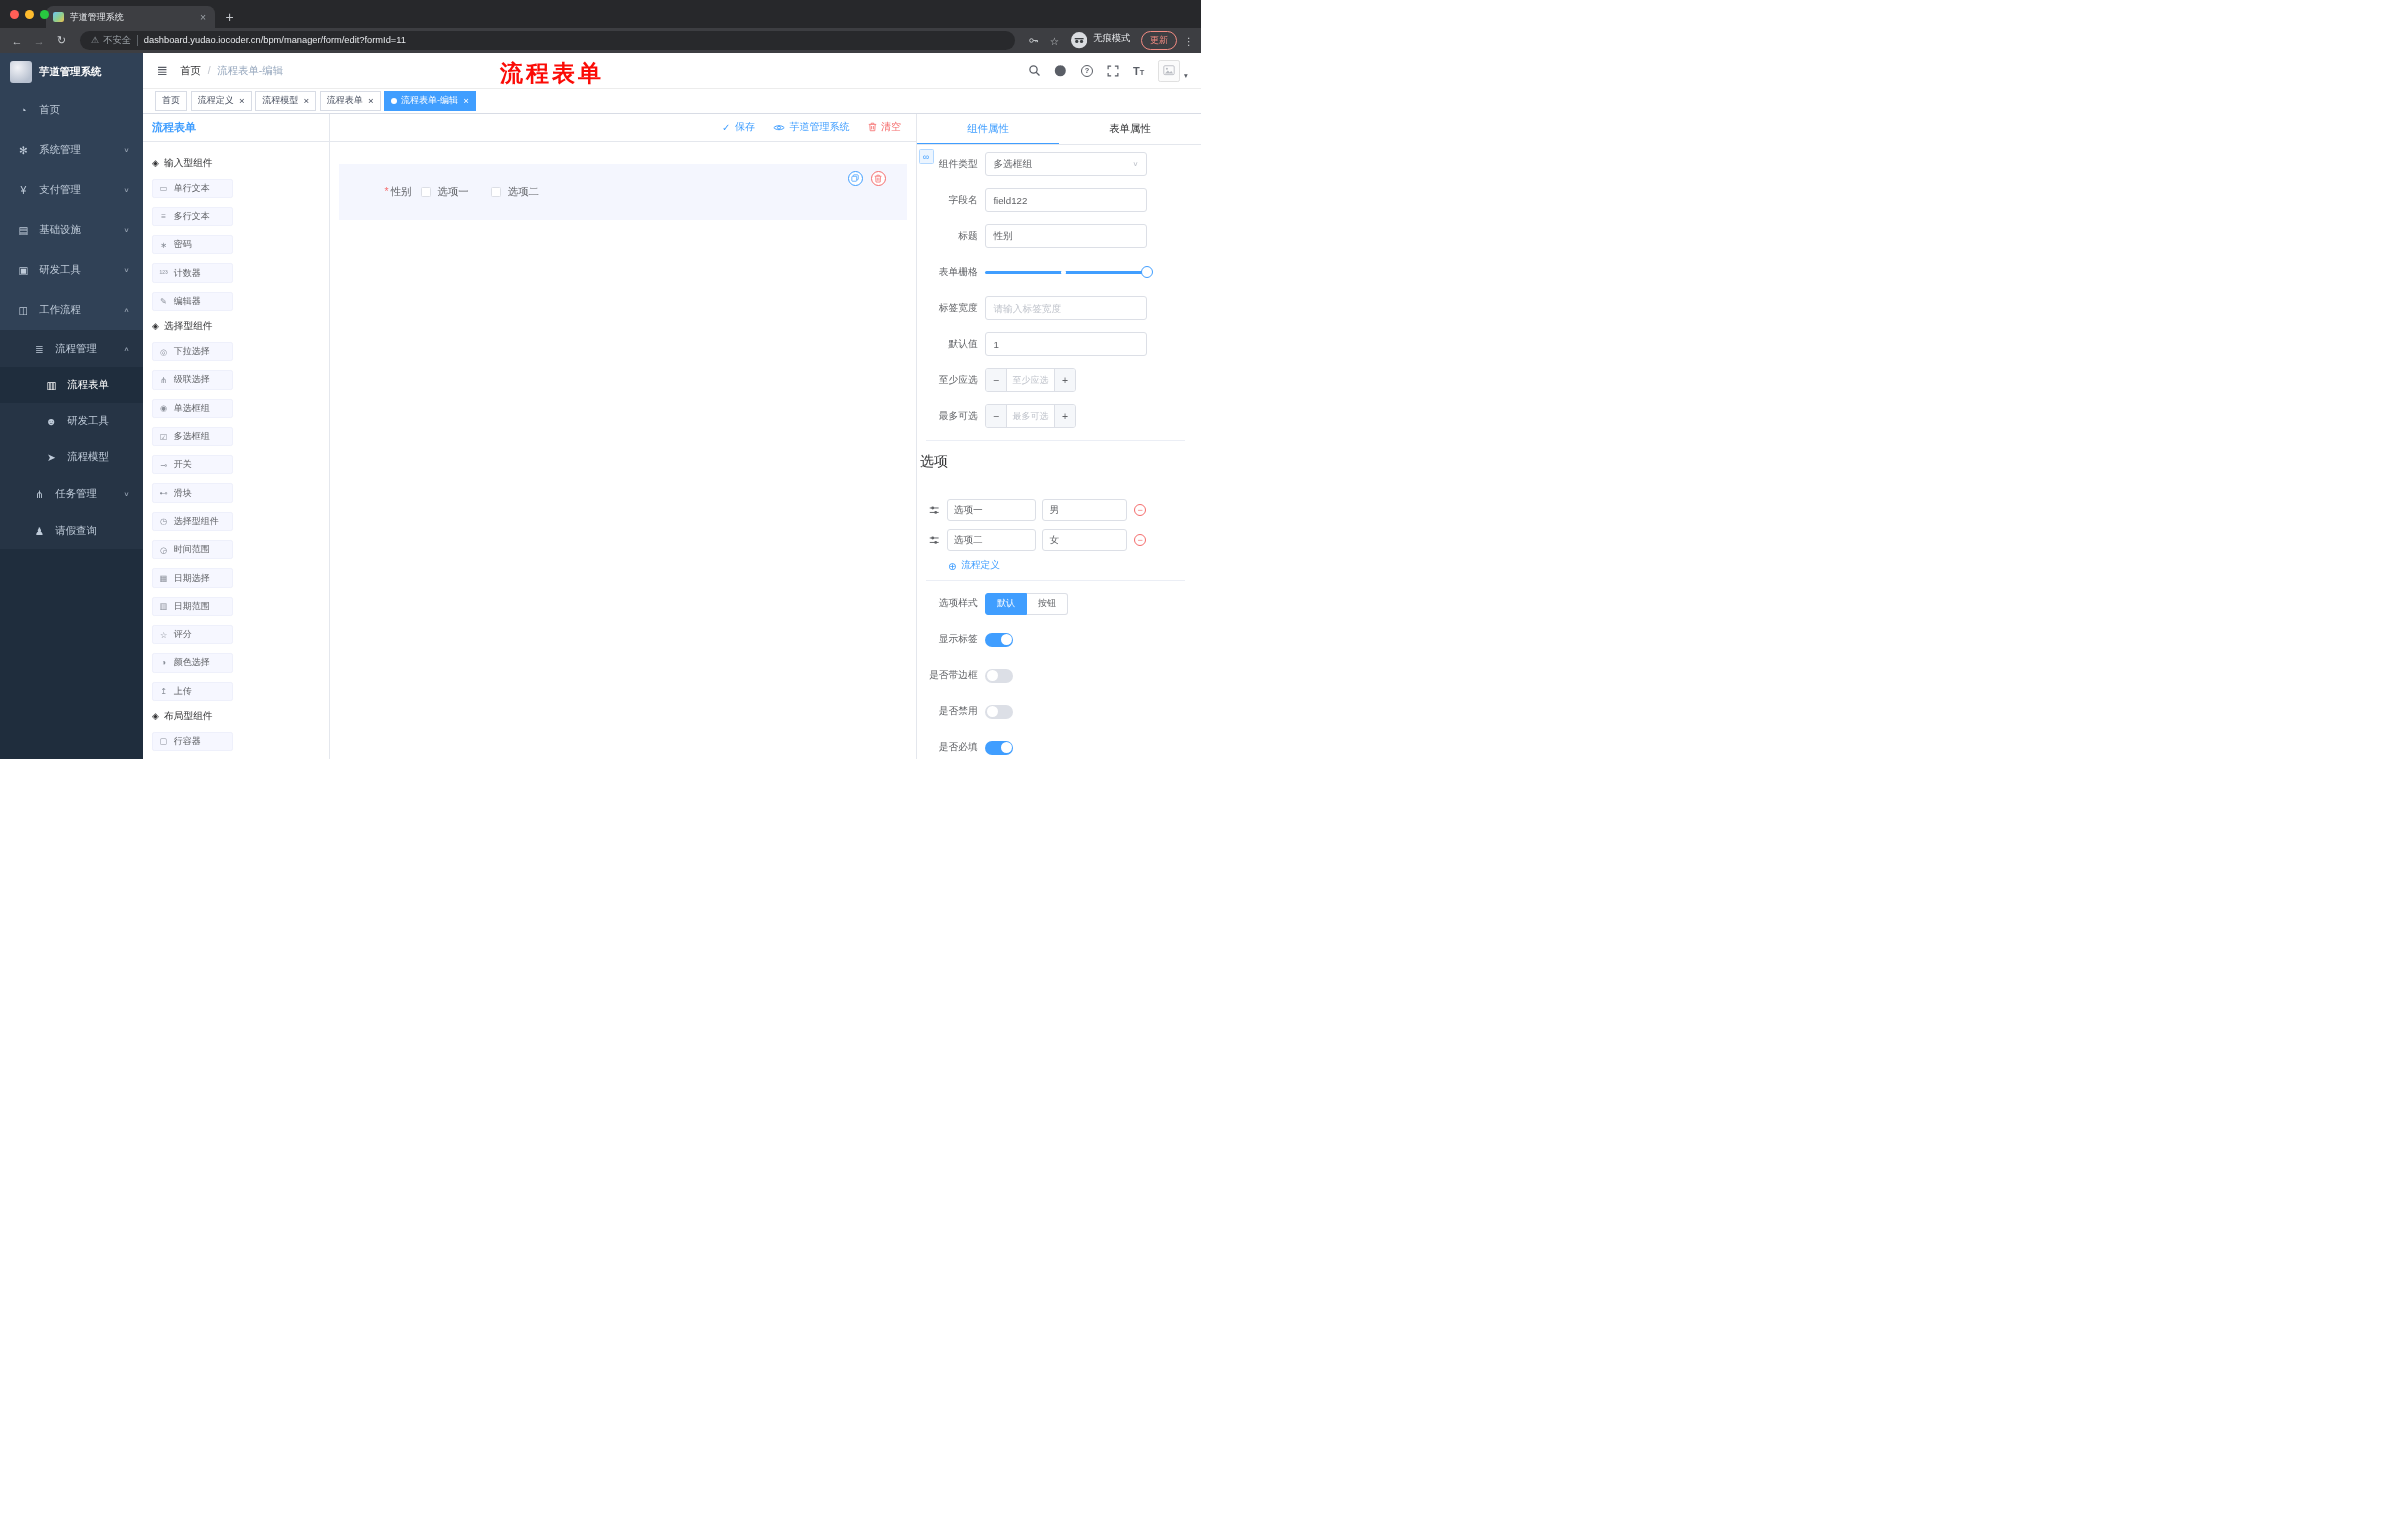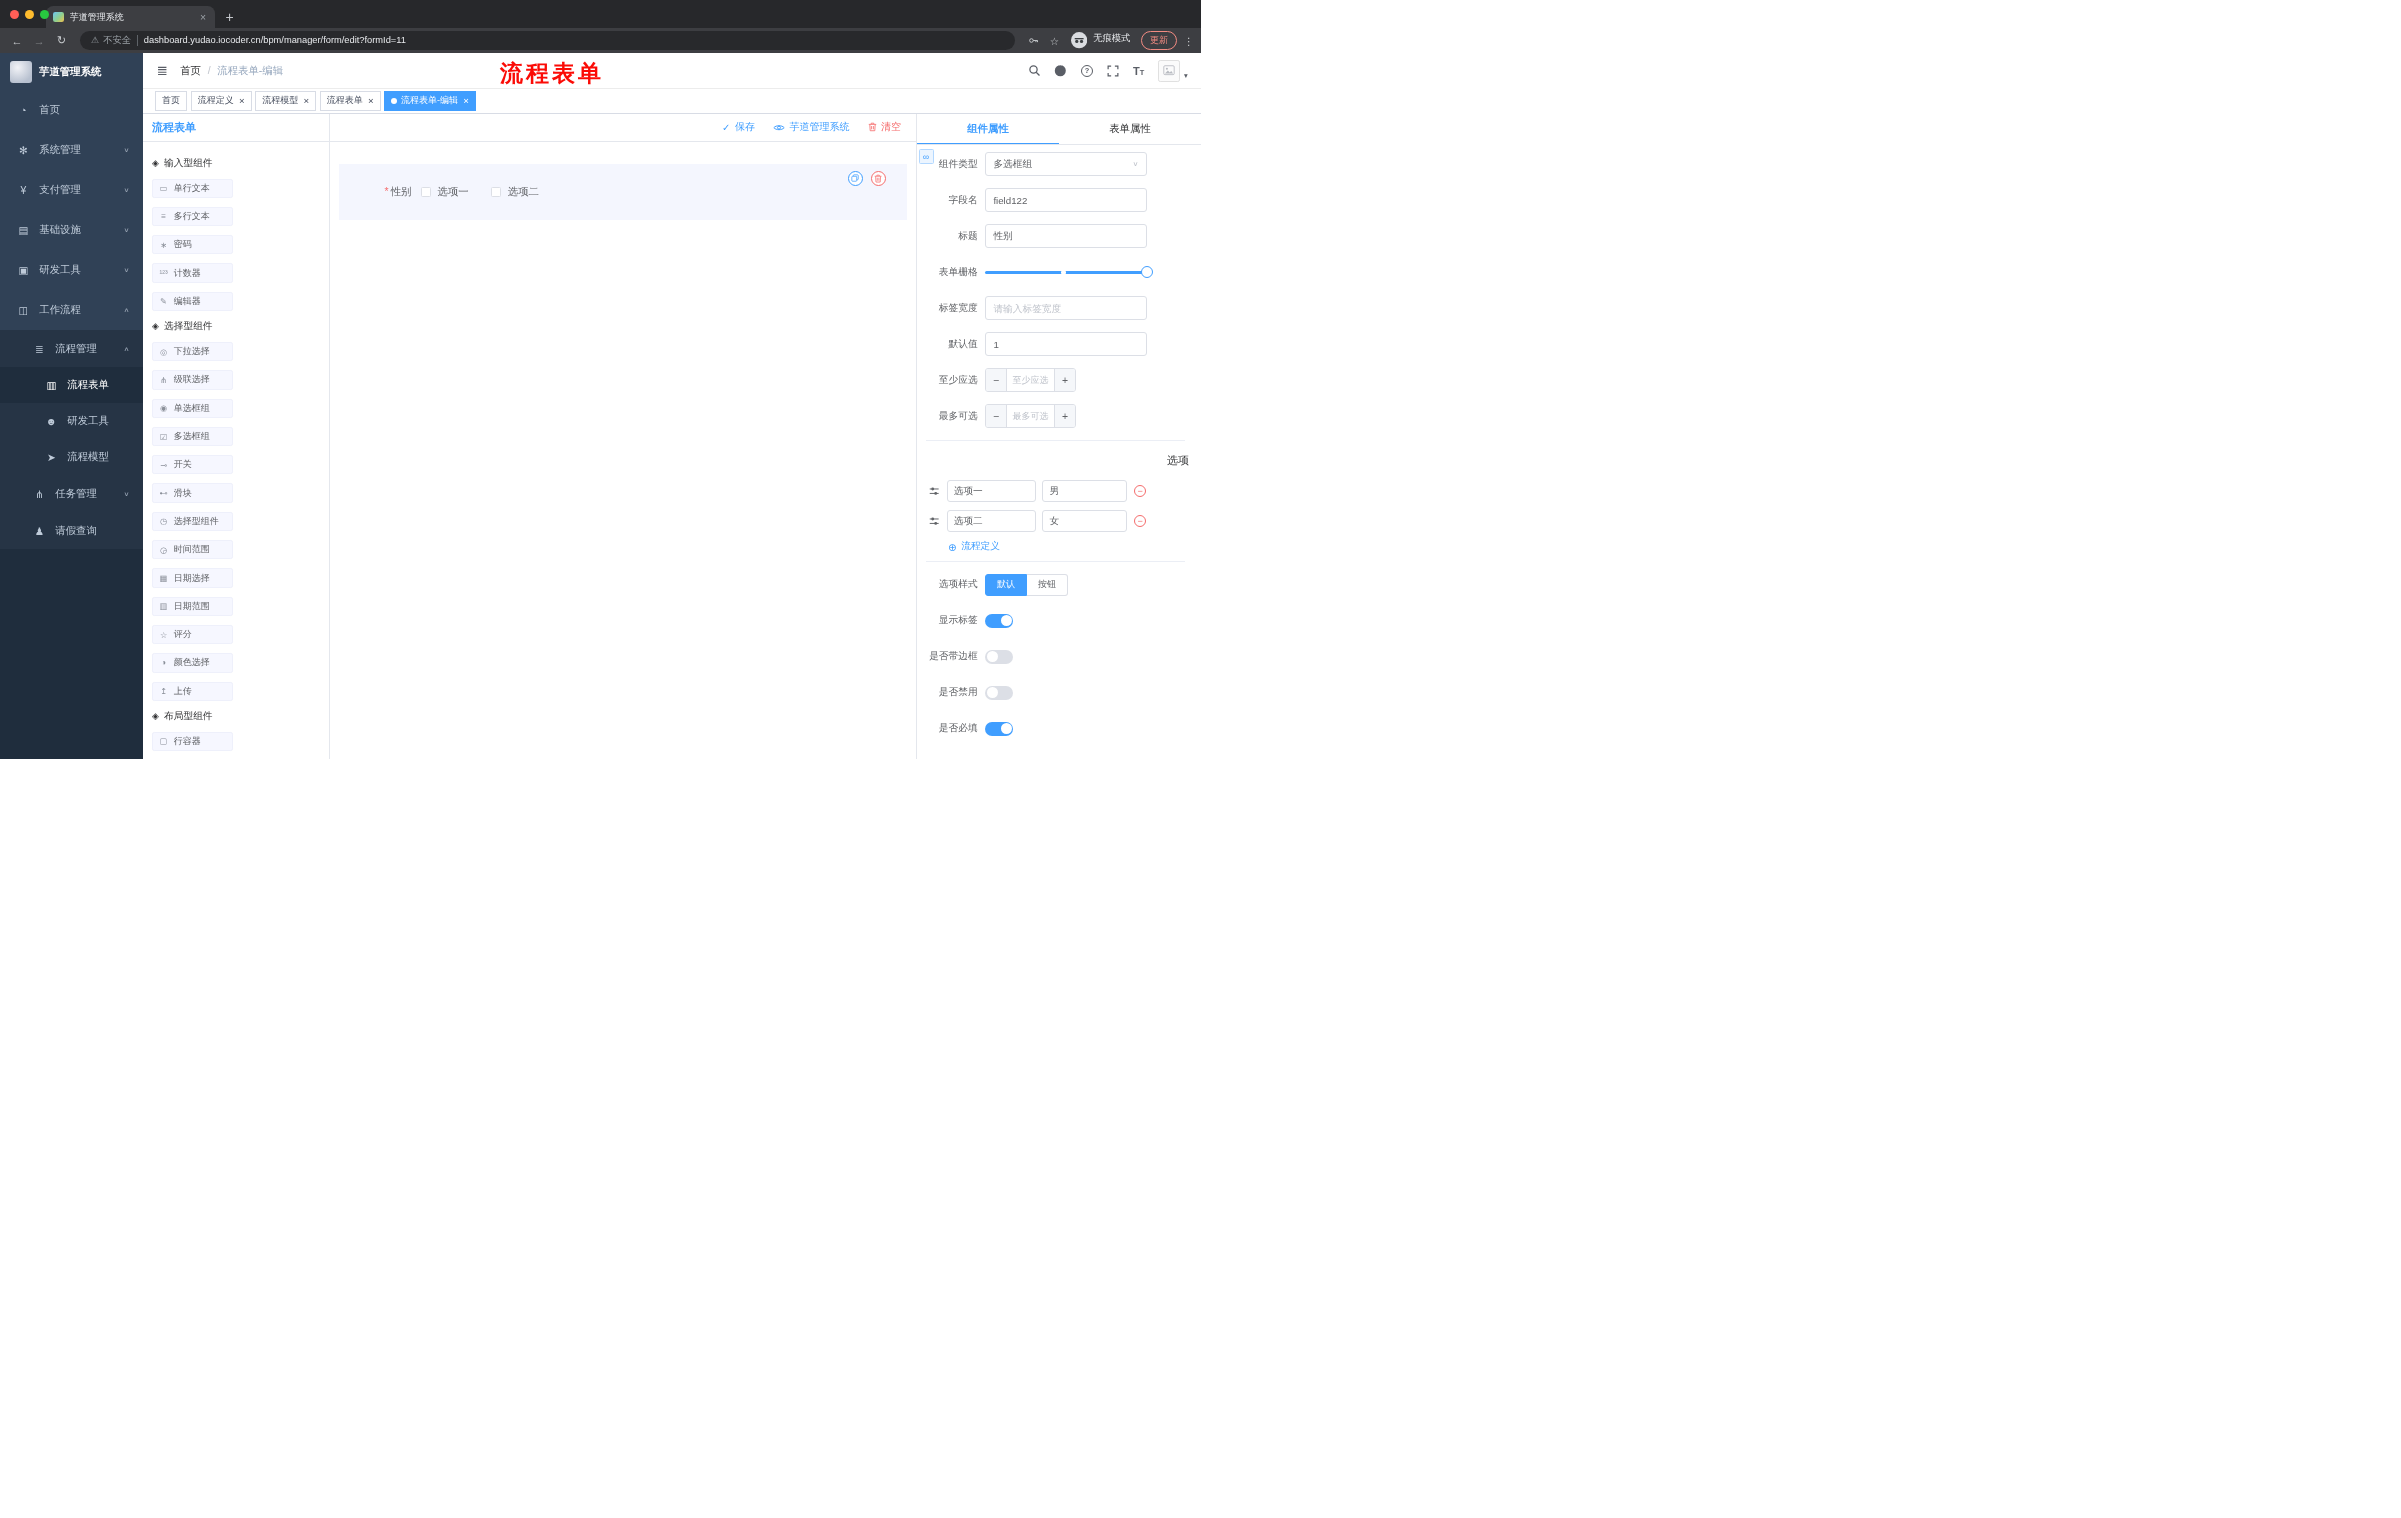--- a/index.html
+++ b/index.html
@@ -122,7 +122,7 @@
     position:relative;flex:none}
   .props-tabs{display:flex;height:31px;border-bottom:0.7px solid var(--line);flex:none}
   .ptab{flex:1;display:flex;align-items:center;justify-content:center;font-size:10.4px;color:#303133;cursor:pointer}
-  .ptab.active{color:var(--blue);border-bottom:1.5px solid var(--blue);font-weight:700}
+  .ptab.active{color:var(--blue);border-bottom:1.5px solid var(--blue);font-weight:400}
   .link-btn{position:absolute;left:1.5px;top:35px;width:15px;height:15px;border:0.7px solid #b3d8ff;
     background:#ecf5ff;color:var(--blue);display:flex;align-items:center;justify-content:center;
     font-size:9px;border-radius:1.5px;cursor:pointer;z-index:2}

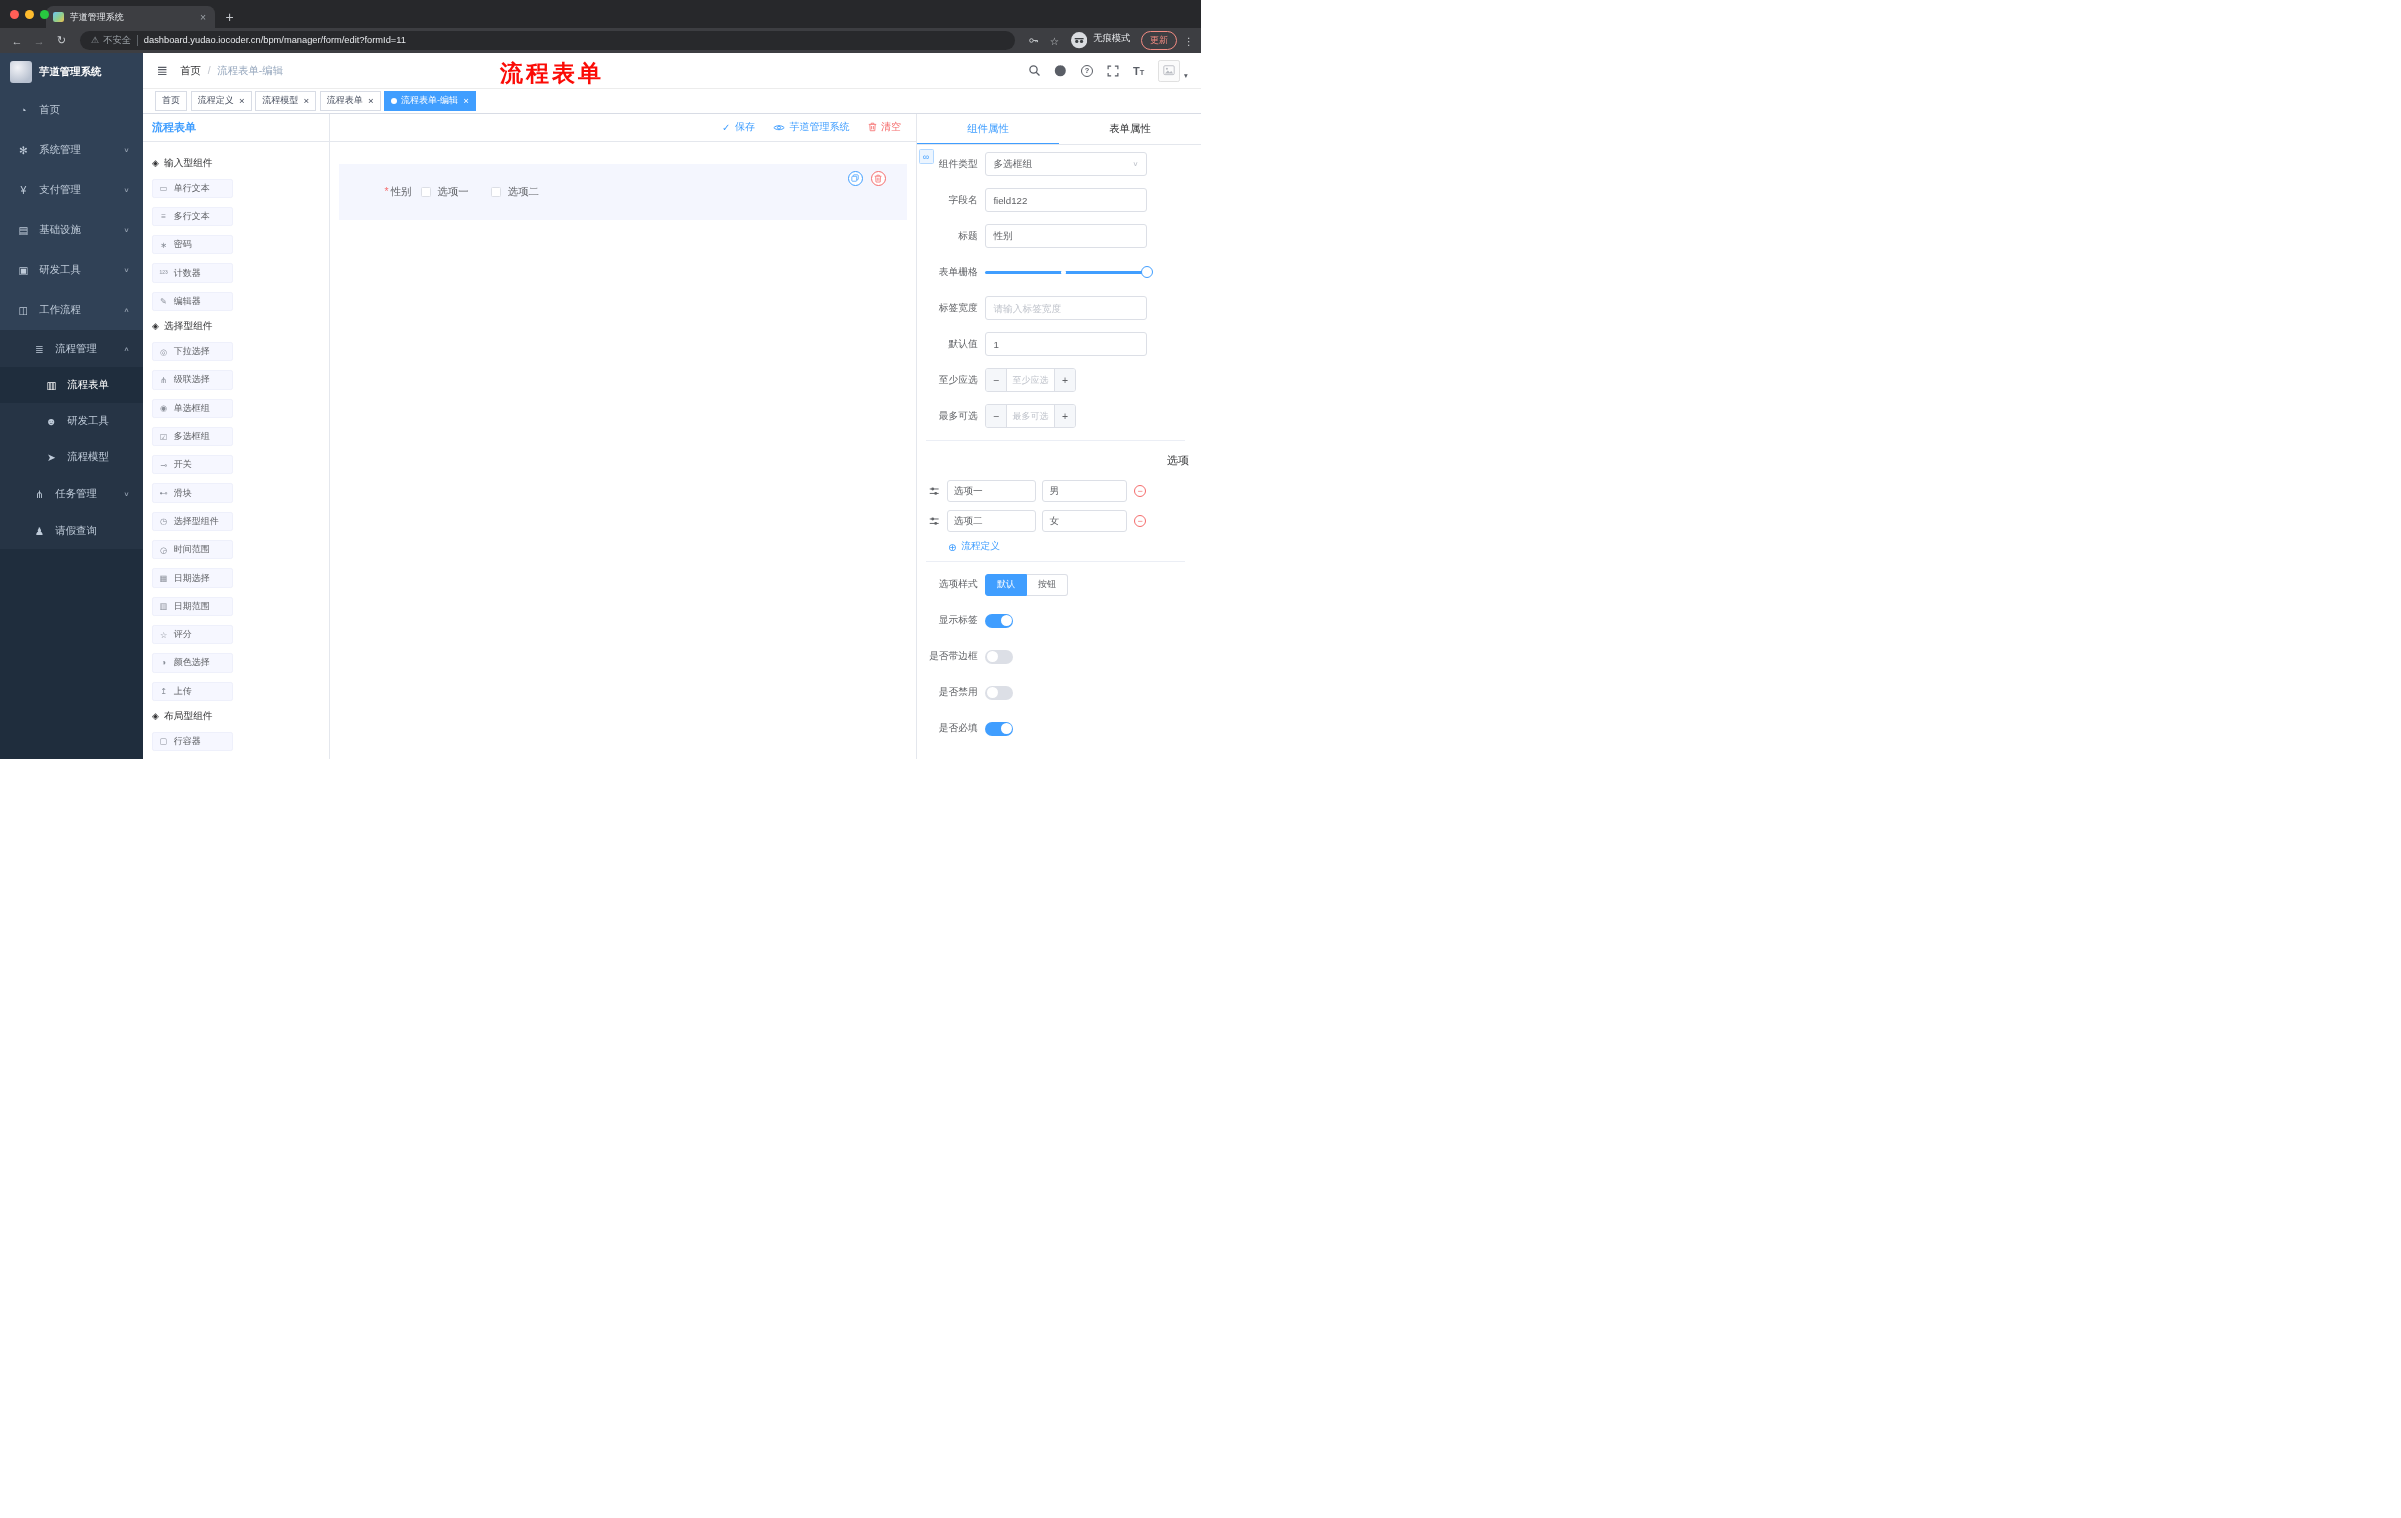--- a/index.html
+++ b/index.html
@@ -148,7 +148,7 @@
   .step-btn.plus{border-left:0.7px solid var(--border)}
   .step-val{flex:1;display:flex;align-items:center;justify-content:center;font-size:9px;color:var(--ph);white-space:nowrap}
   .p-divider{height:0.7px;background:#ebeef5;margin:3px 4.5px 12px 6px}
-  .opt-title{text-align:right;font-size:11px;color:#303133;margin-bottom:12px}
+  .opt-title{text-align:left;font-size:14px;color:#303133;margin-bottom:28px}
   .opt-row{display:flex;align-items:center;gap:6.7px;margin-bottom:8.2px;padding-left:9px}
   .opt-handle{color:#606266;width:11px;display:flex;cursor:grab;flex:none}
   .opt-input{height:22px;border:0.7px solid var(--border);border-radius:3px;padding:0 6px;font-size:9.7px;color:#606266;outline:none}

